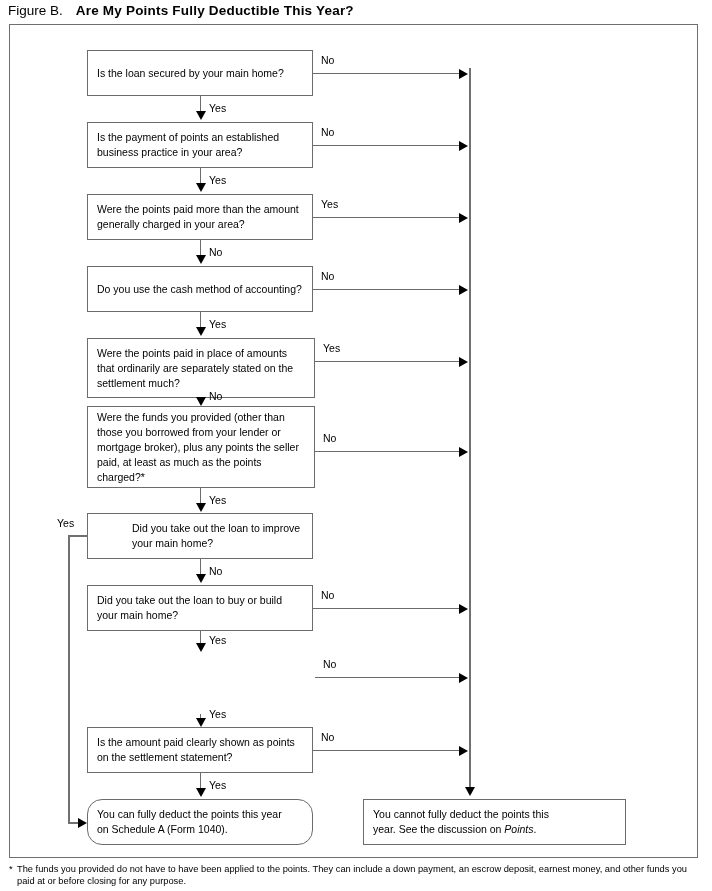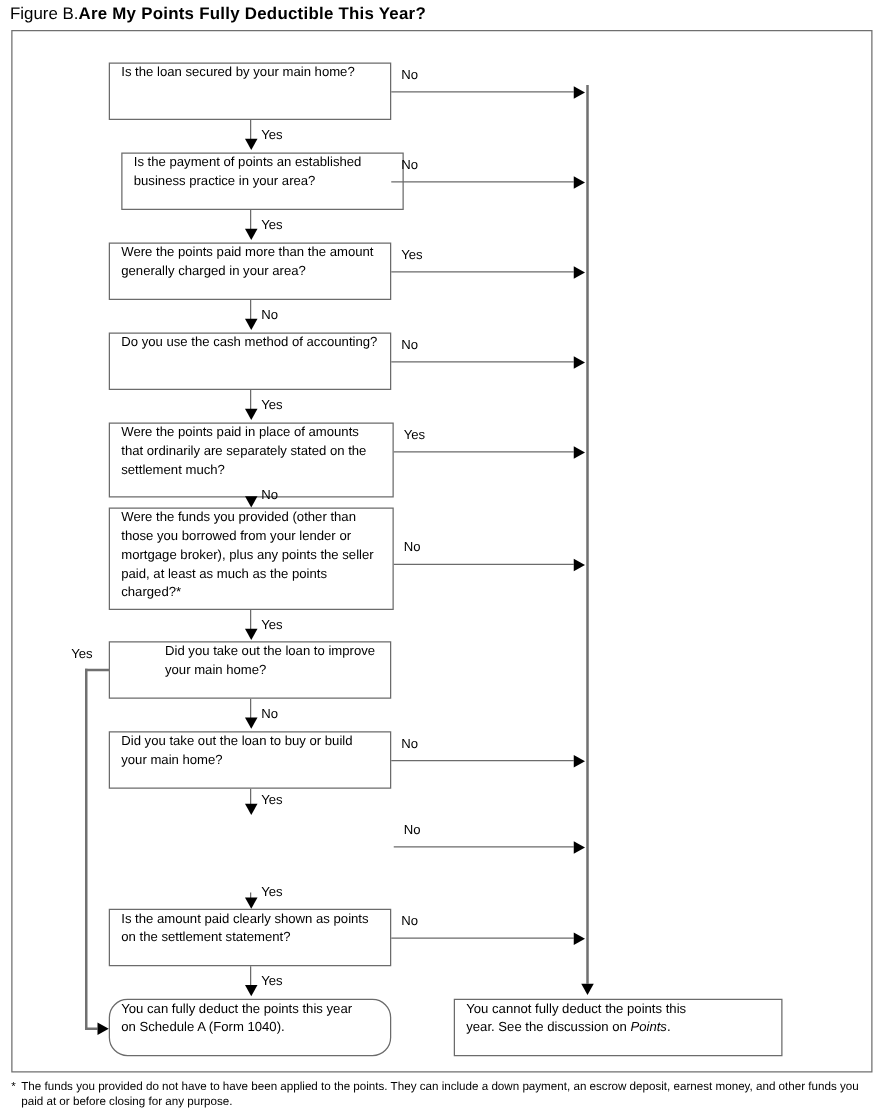--- a/index.html
+++ b/index.html
@@ -33,7 +33,7 @@
   }
   #fig-title .fig-name {
     font-weight: bold;
-    margin-left: 0;
+    margin-left: 13px;
     letter-spacing: 0.2px;
   }
   

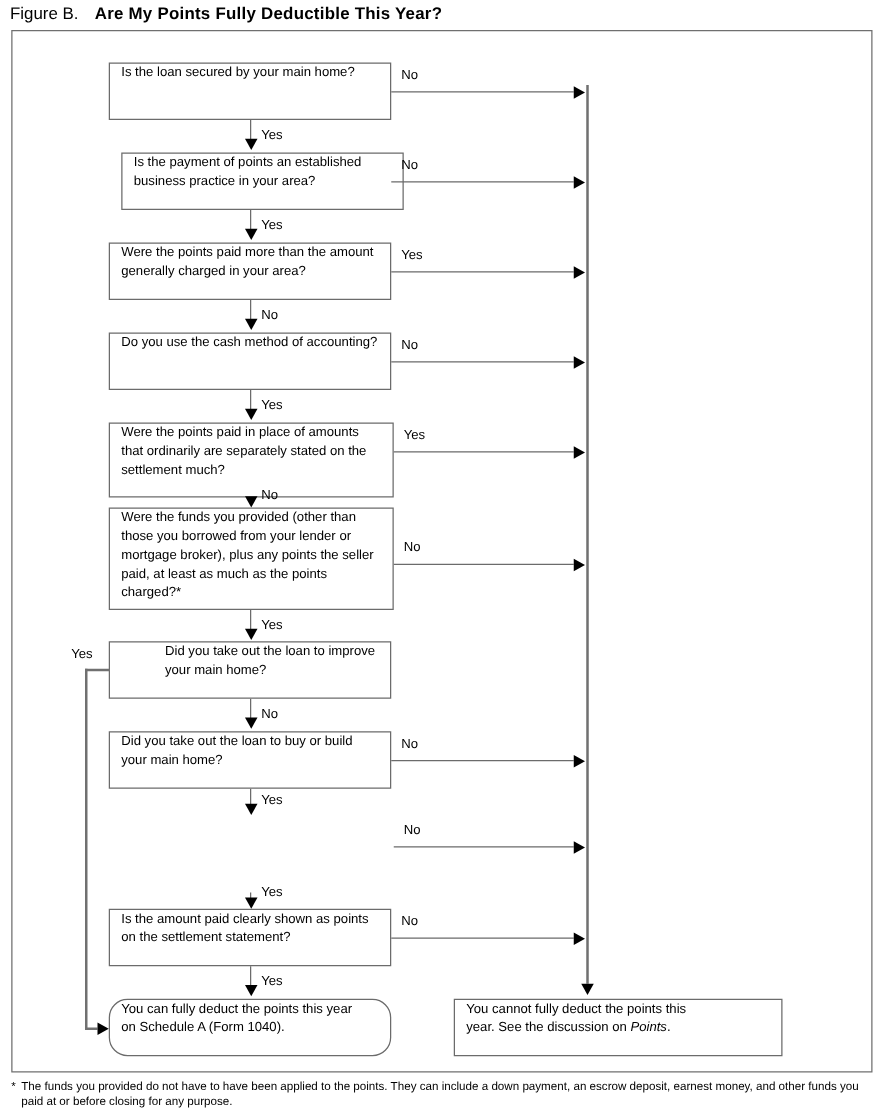--- a/index.html
+++ b/index.html
@@ -64,6 +64,7 @@
     border: 1px solid #6b6b6b;
     background: #ffffff;
     display: flex;
+    align-items: center;
     padding: 0 8px 0 9px;
   }
   .node .node-text {

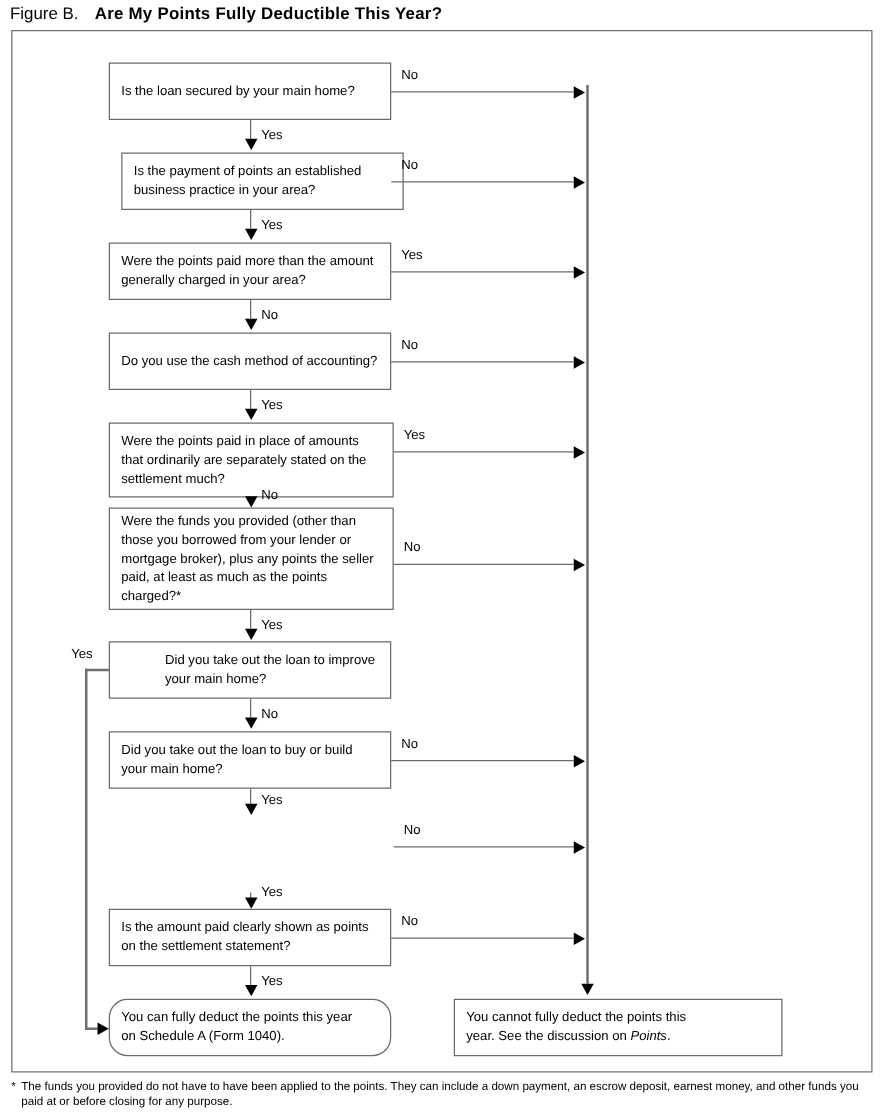--- a/index.html
+++ b/index.html
@@ -148,7 +148,7 @@
       <span class="node-text">Is the loan secured by your main home?</span>
     </div>
 
-    <div class="node" style="left:87px; top:97px; width:226px; height:46px;">
+    <div class="node" style="left:77px; top:97px; width:226px; height:46px;">
       <span class="node-text">Is the payment of points an established business practice in your area?</span>
     </div>
 

